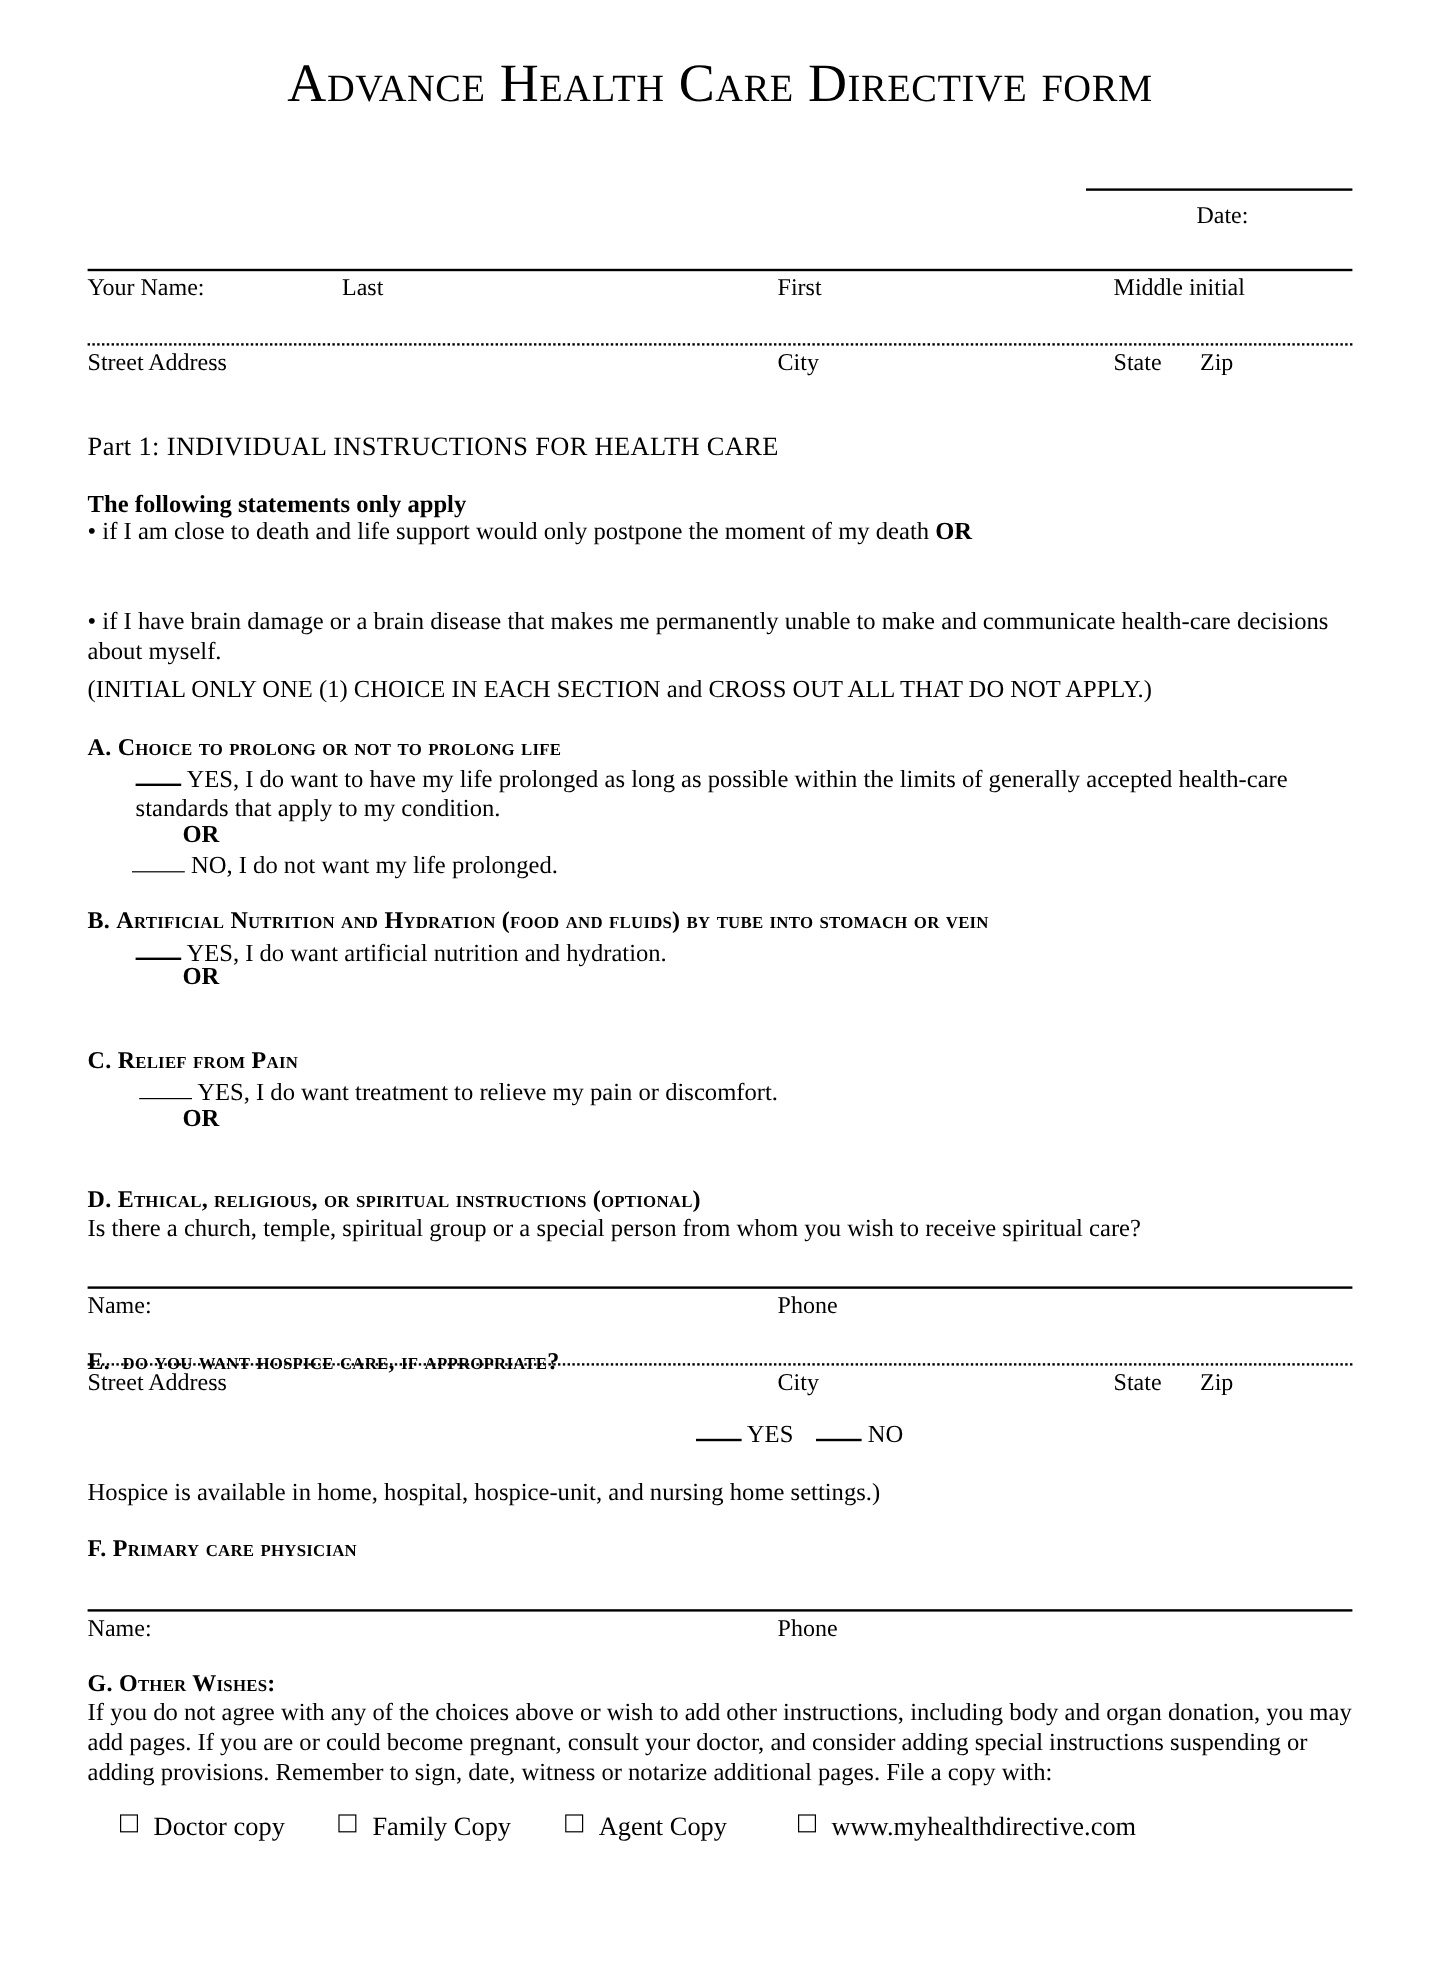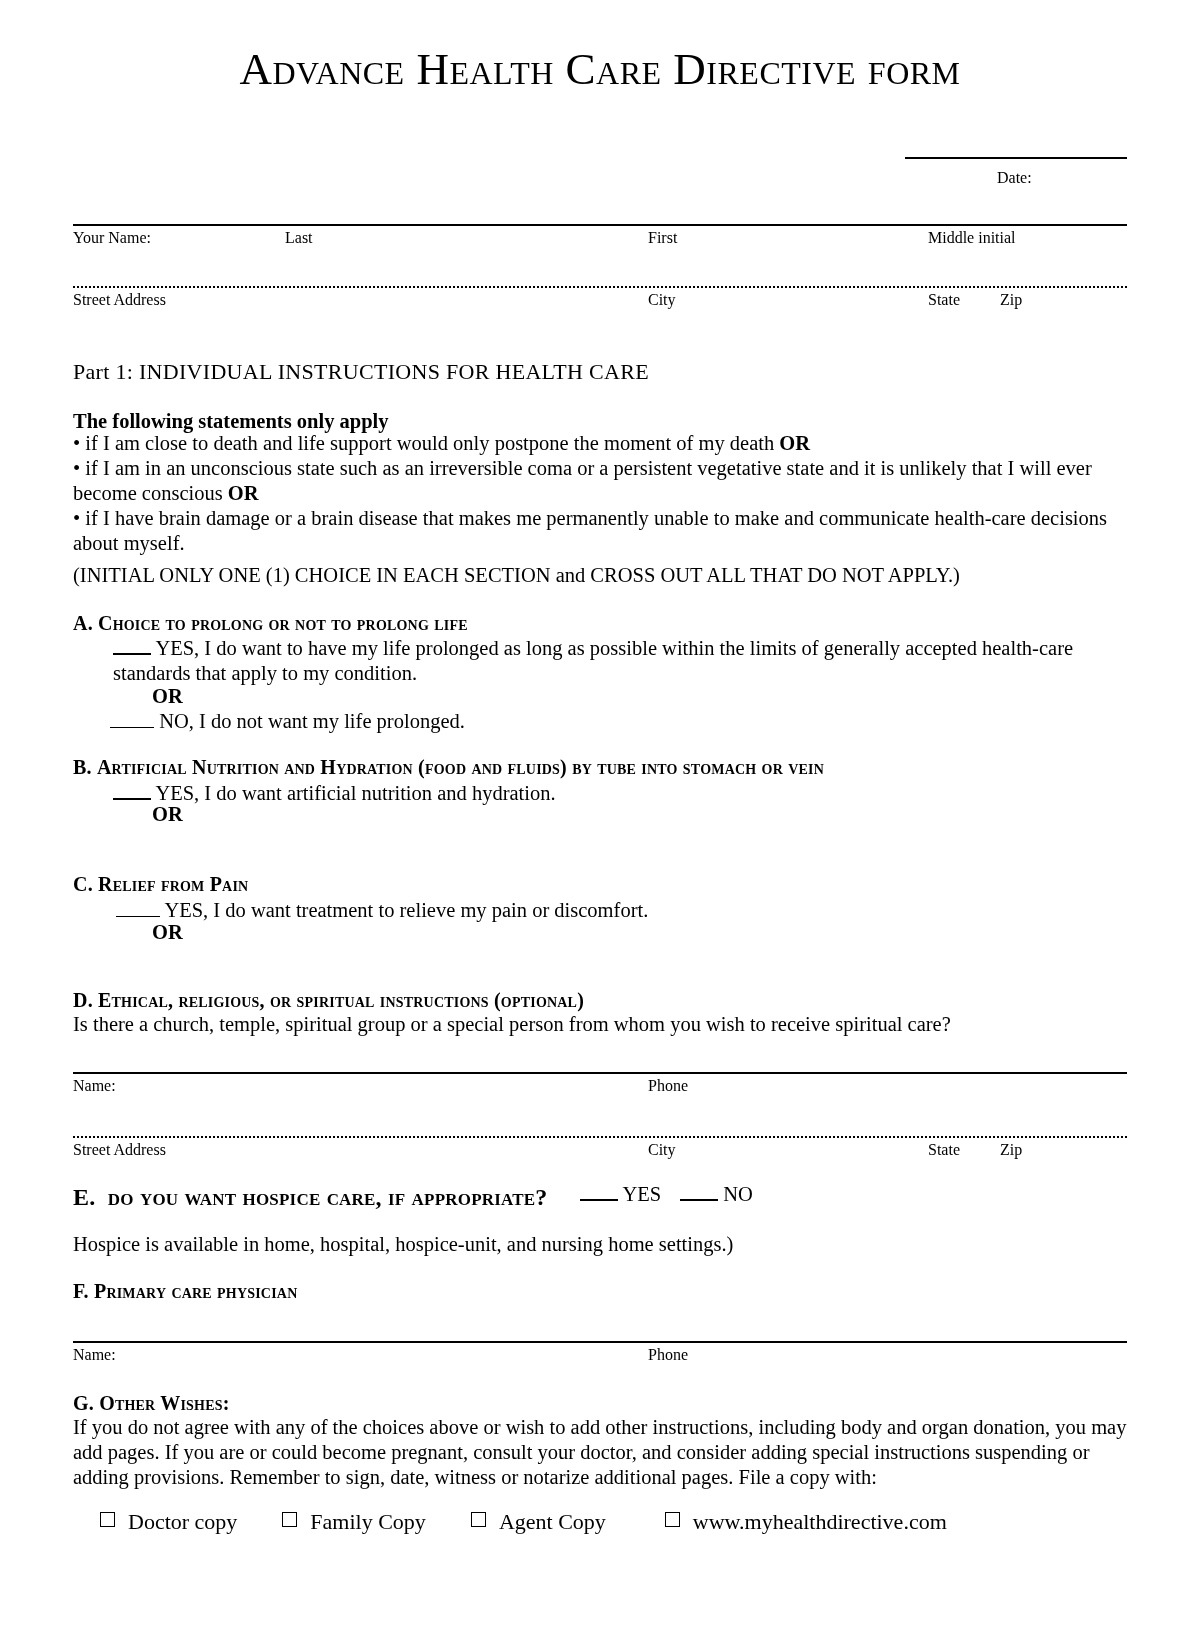--- a/index.html
+++ b/index.html
@@ -52,7 +52,7 @@
   
   .field-label {
     position: absolute;
-    font-size: 16px;
+    font-size: 20px;
     line-height: 1.2;
     white-space: nowrap;
   }

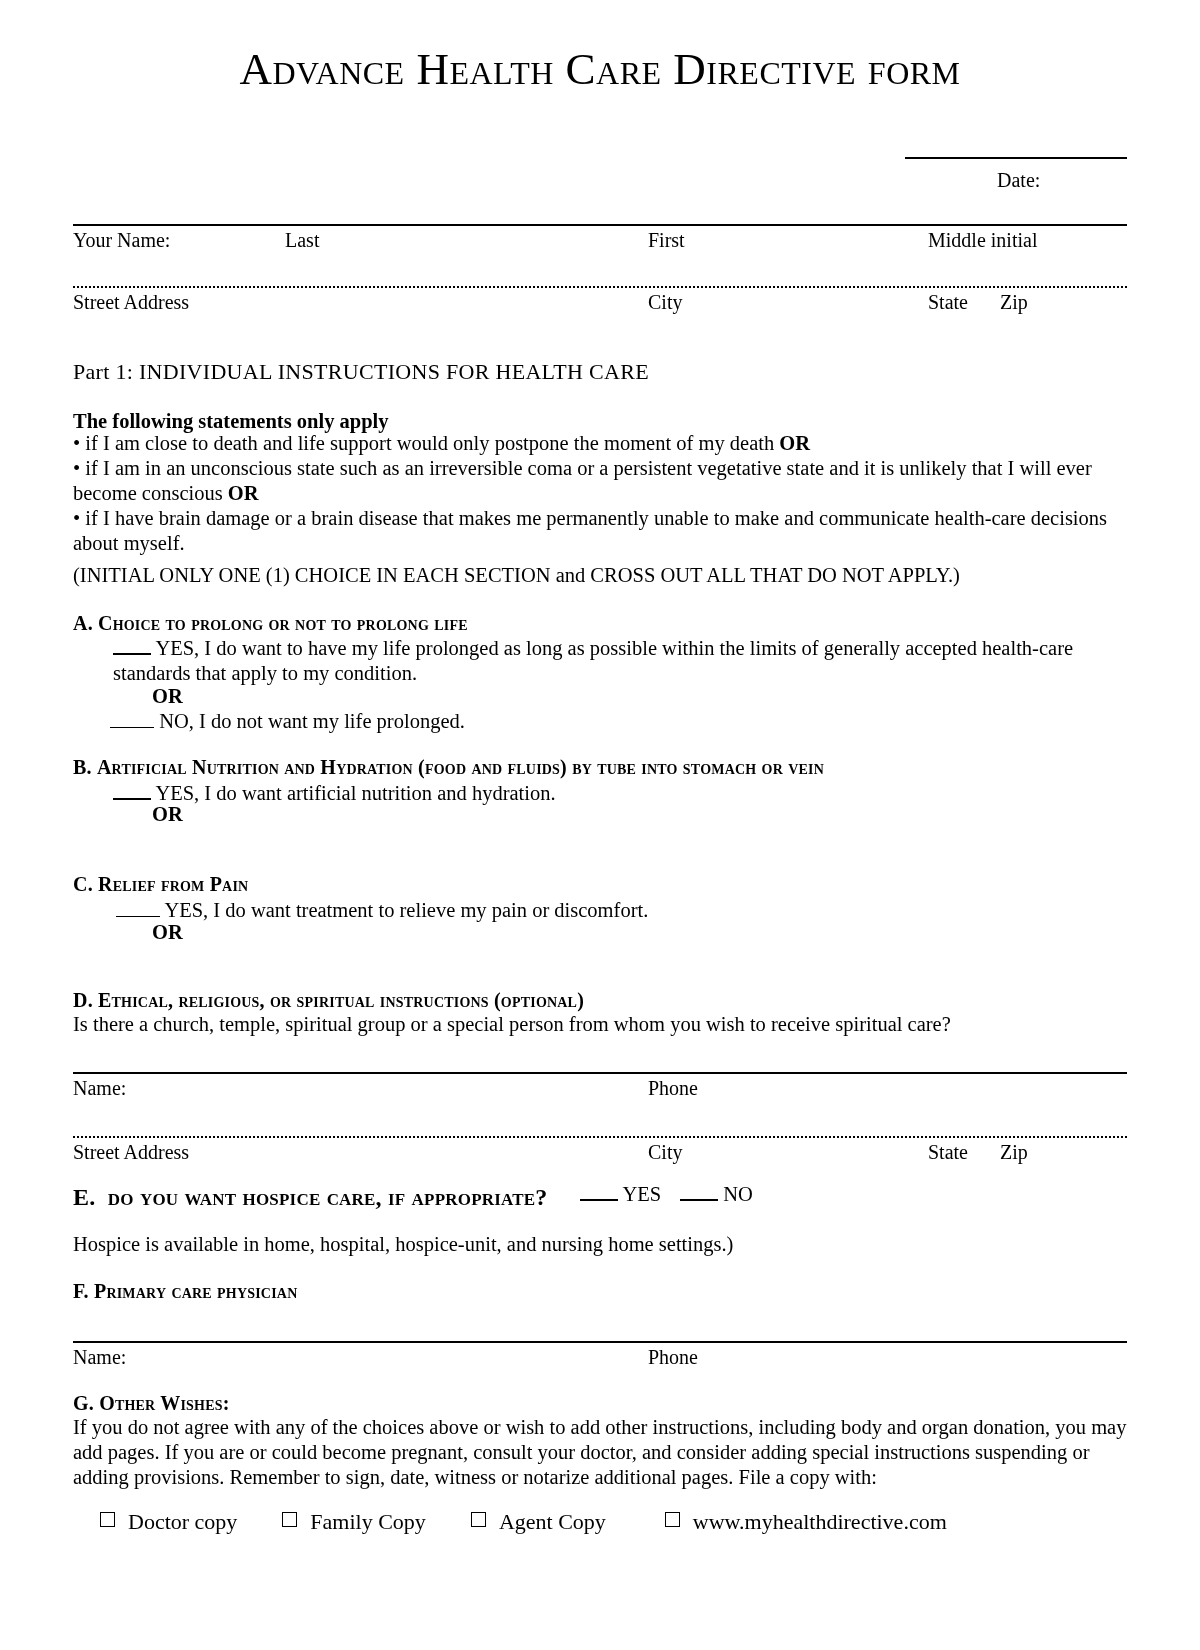--- a/index.html
+++ b/index.html
@@ -169,9 +169,6 @@
     <span>• if I am close to death and life support would only postpone the moment of my death </span><span class="bold">OR</span>
   </div>
 
-  <div class="body-text wide" style="left:73px; top:456px;">
-    <span>• if I am in an unconscious state such as an irreversible coma or a persistent vegetative state and it is unlikely that I will ever become conscious </span><span class="bold">OR</span>
-  </div>
 
   <div class="body-text wide" style="left:73px; top:506px;">• if I have brain damage or a brain disease that makes me permanently unable to make and communicate health-care decisions about myself.</div>
 

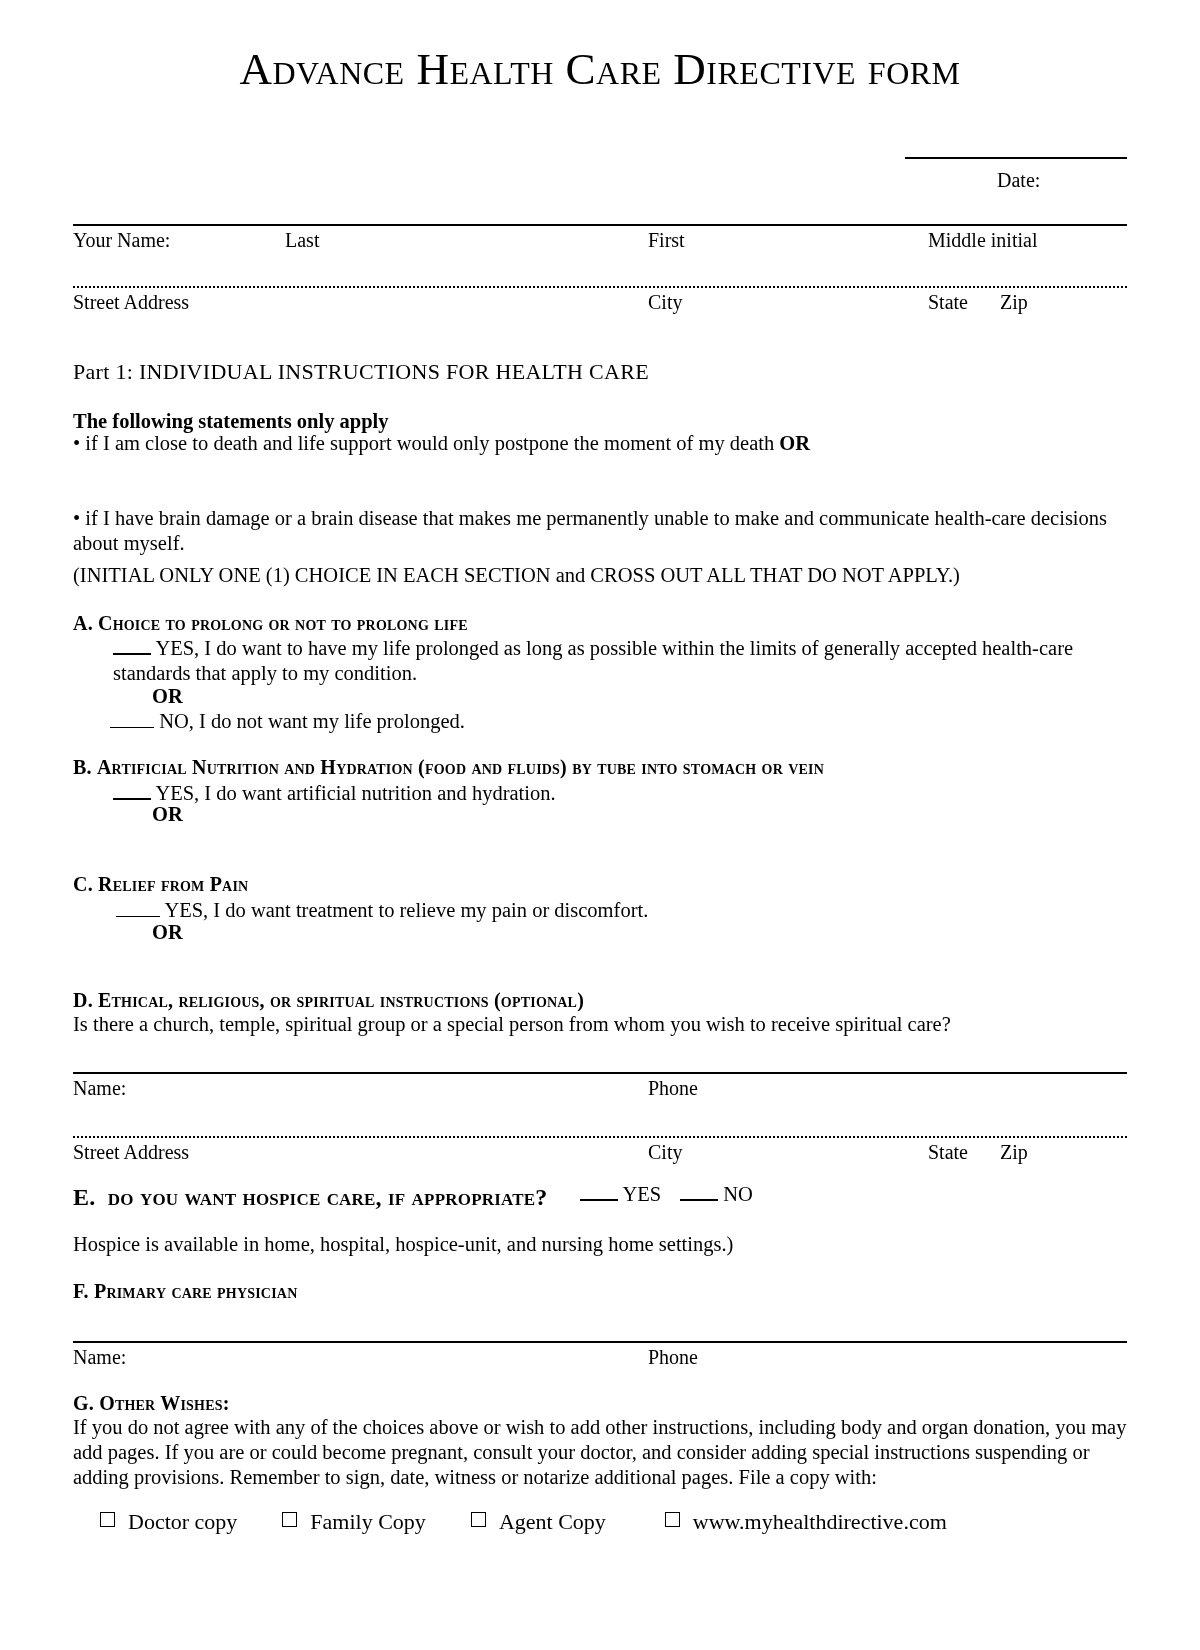--- a/index.html
+++ b/index.html
@@ -223,7 +223,7 @@
   <div class="field-label" style="left:928px; top:1140px;">State</div>
   <div class="field-label" style="left:1000px; top:1140px;">Zip</div>
 
-  <div class="sec-head" style="left:73px; top:1184px; font-size:24px;">
+  <div class="sec-head" style="left:73px; top:1124px; font-size:20px;">
     <span class="caps-first">E.</span>&nbsp;&nbsp;<span>do you want hospice care, if appropriate?</span>
   </div>
   <div class="choice-line" style="left:580px; top:1182px;">

